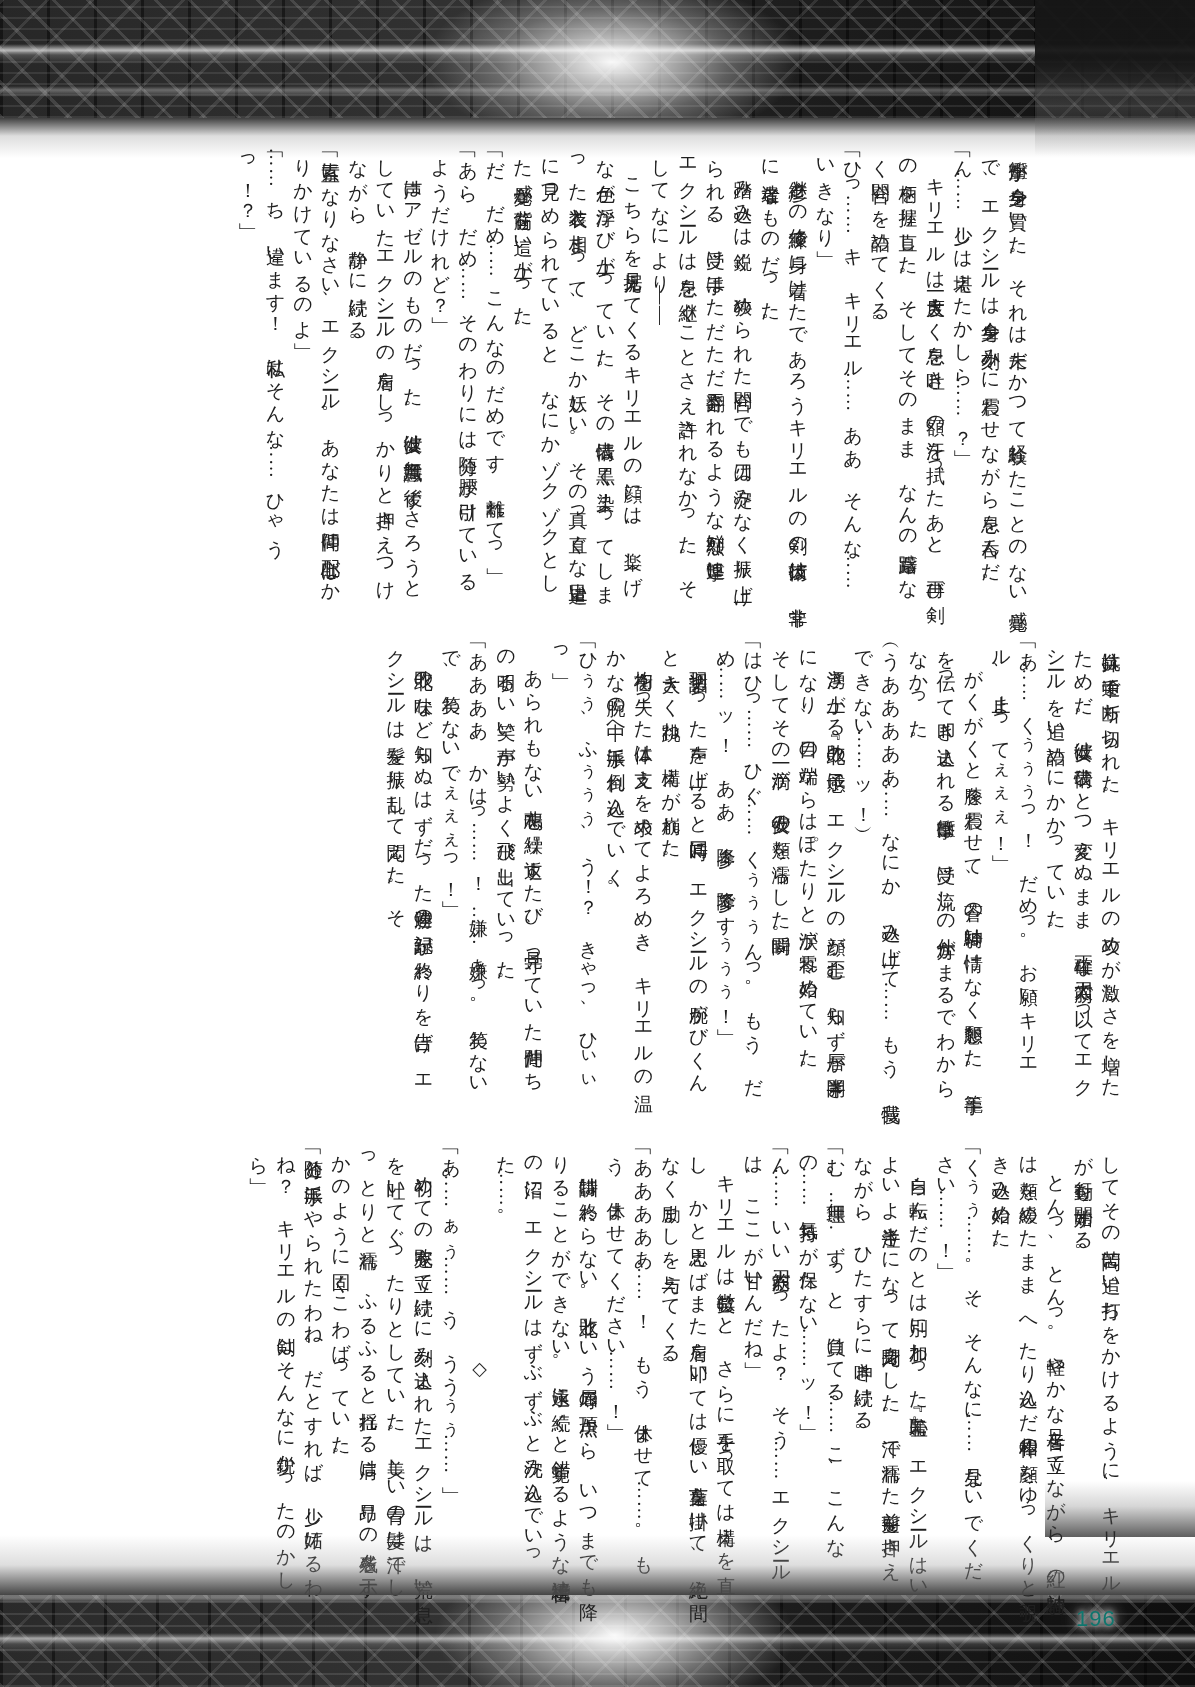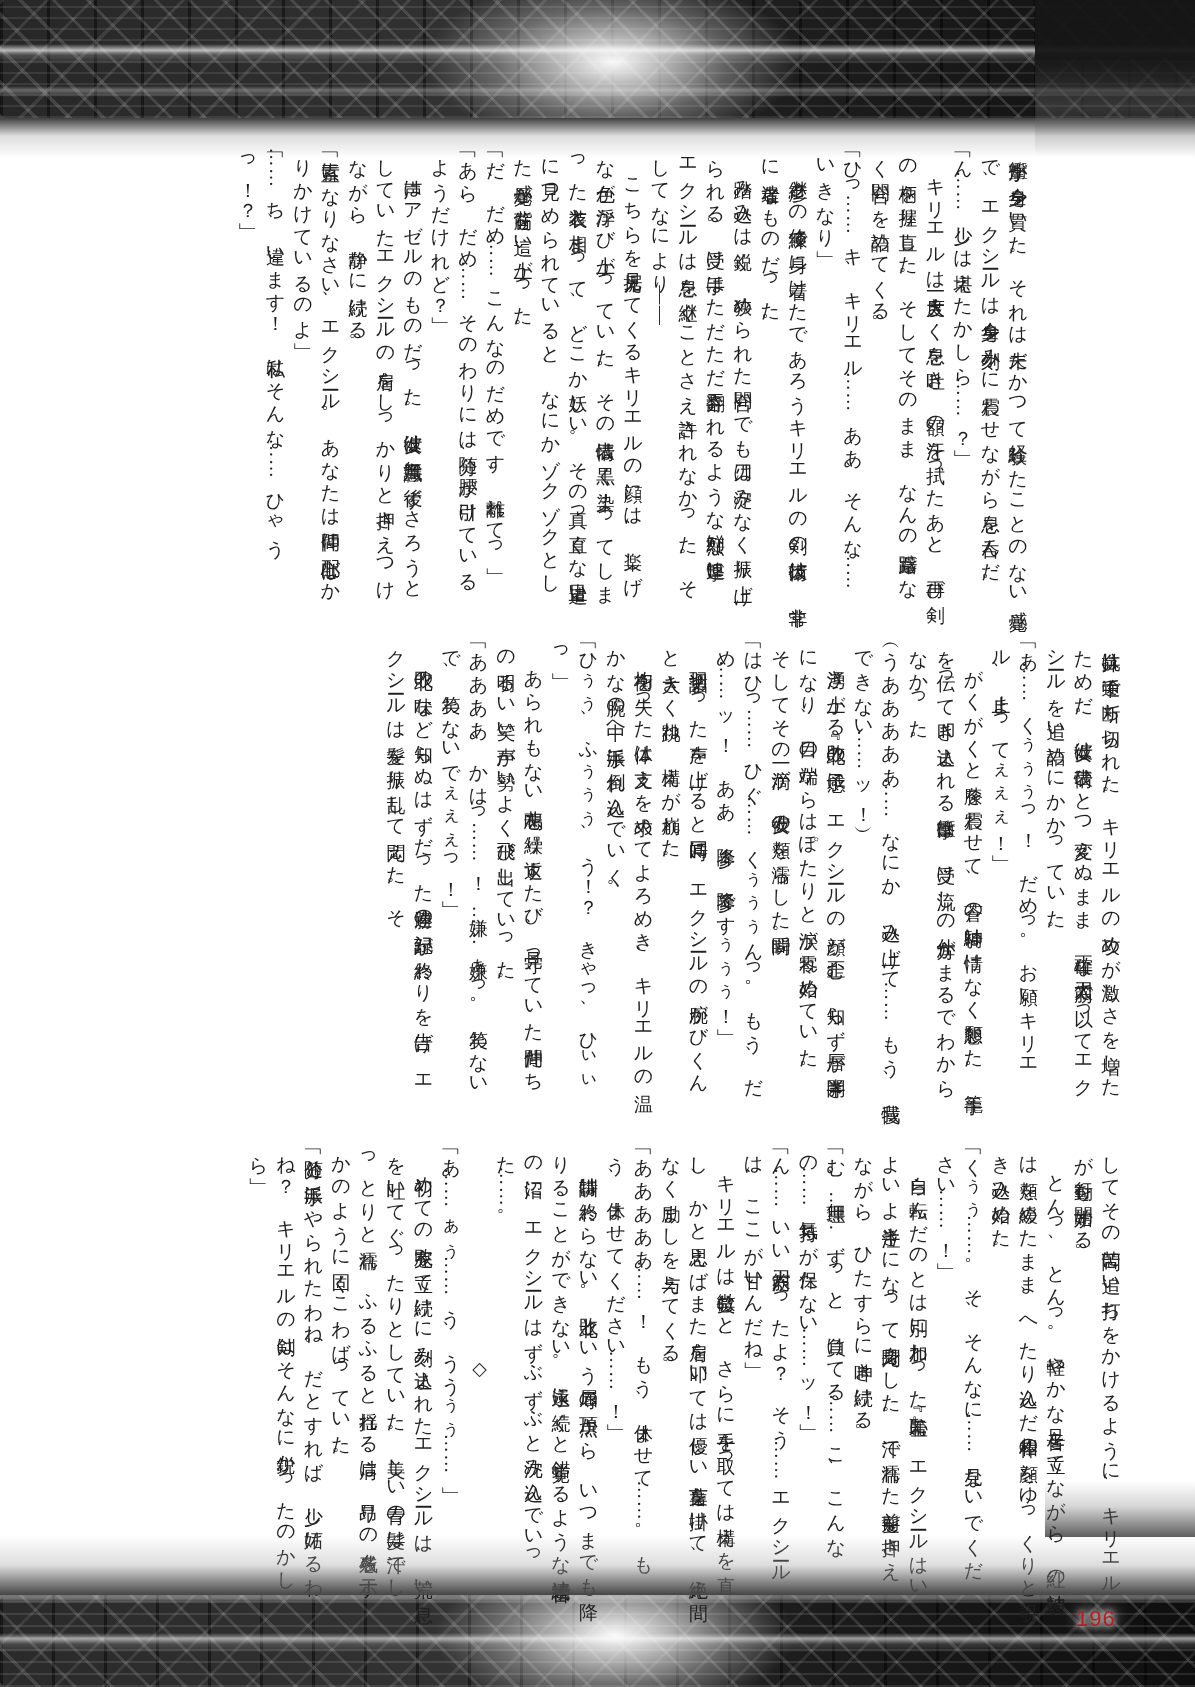--- a/index.html
+++ b/index.html
@@ -54,7 +54,7 @@
   #page-number{
     position:absolute;left:1076px;top:1606px;z-index:5;
     font-family:"Liberation Sans","DejaVu Sans",sans-serif;
-    font-size:22px;letter-spacing:1px;color:#b91c1c;
+    font-size:22px;letter-spacing:1px;color:#0f766e;
     text-shadow:0 0 6px #ffffff,0 0 14px rgba(255,255,255,0.9),0 0 22px rgba(255,255,255,0.6);
   }
   

